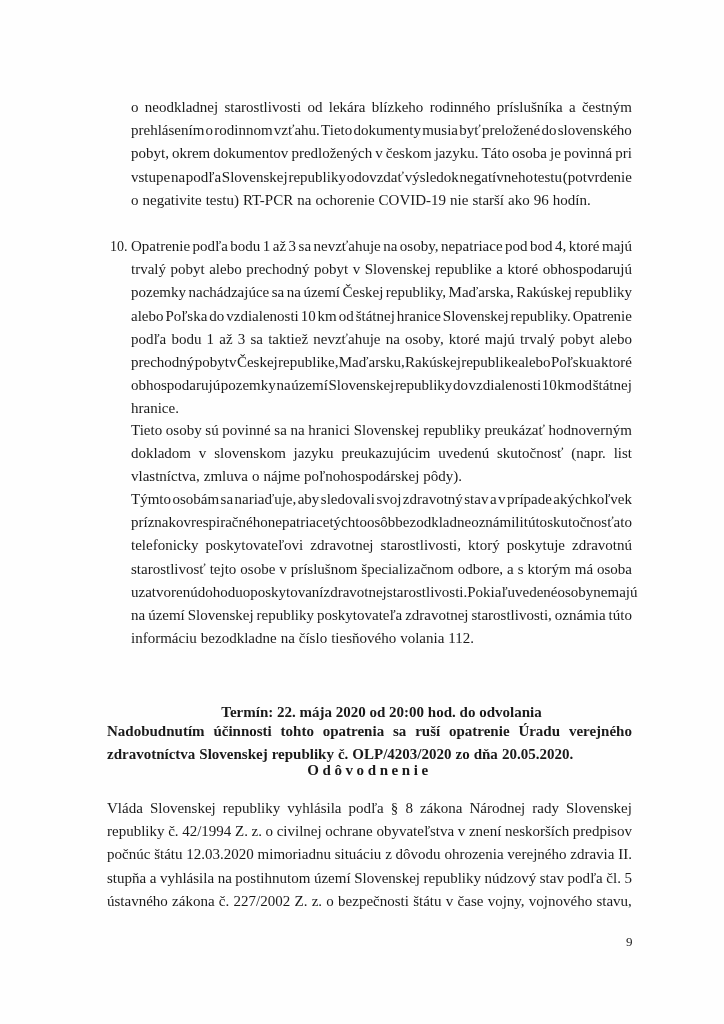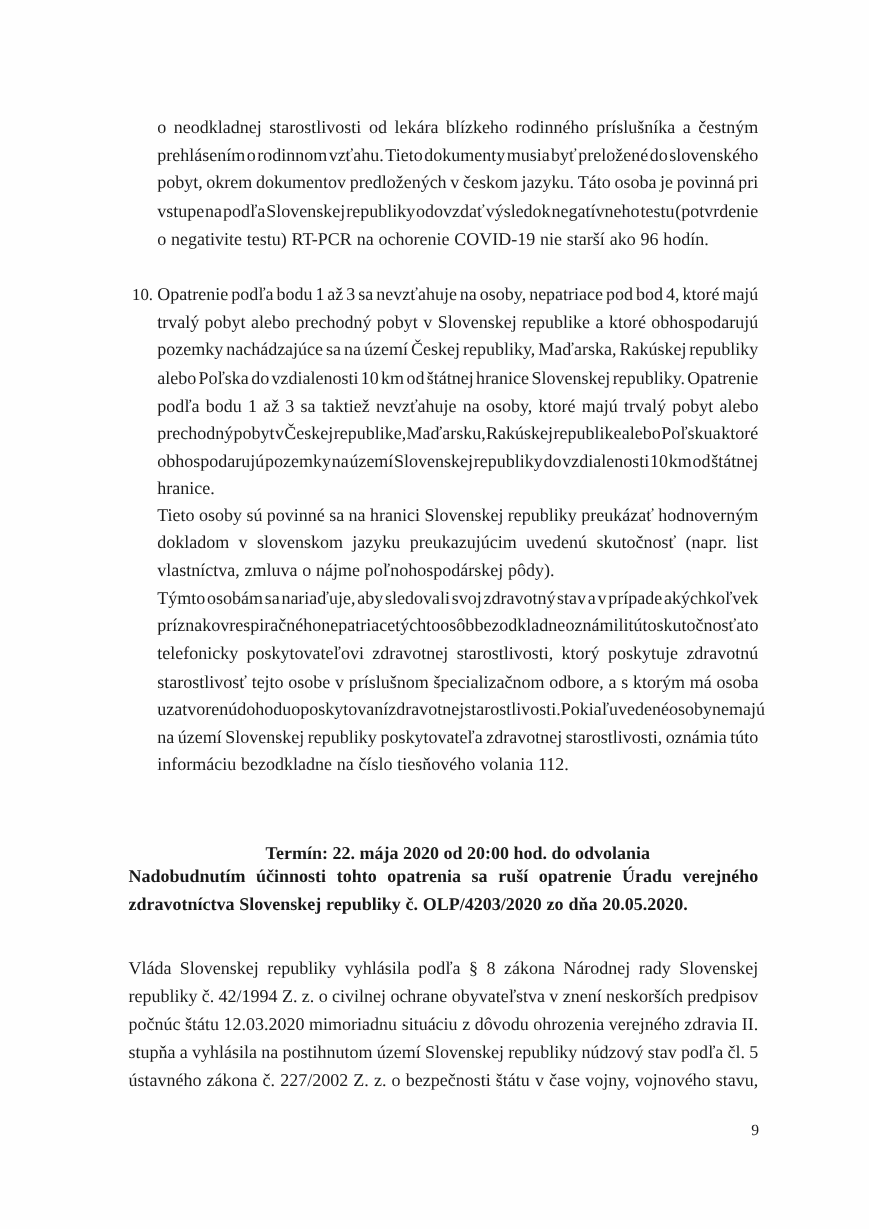--- a/index.html
+++ b/index.html
@@ -346,6 +346,7 @@
       </div>
   </div>
 
+  <div class="center spaced" style="left:107px; top:759px; width:525px;">Odôvodnenie</div>
 
   <div class="block" style="left:107px; top:797px; width:525px;">
     <div class="jl" style="">

